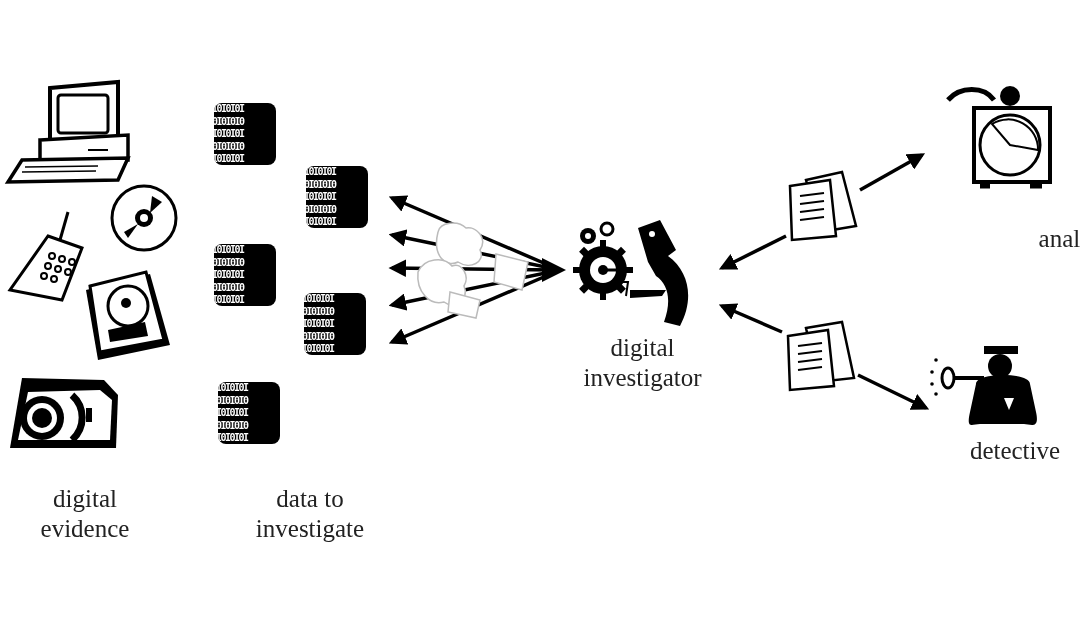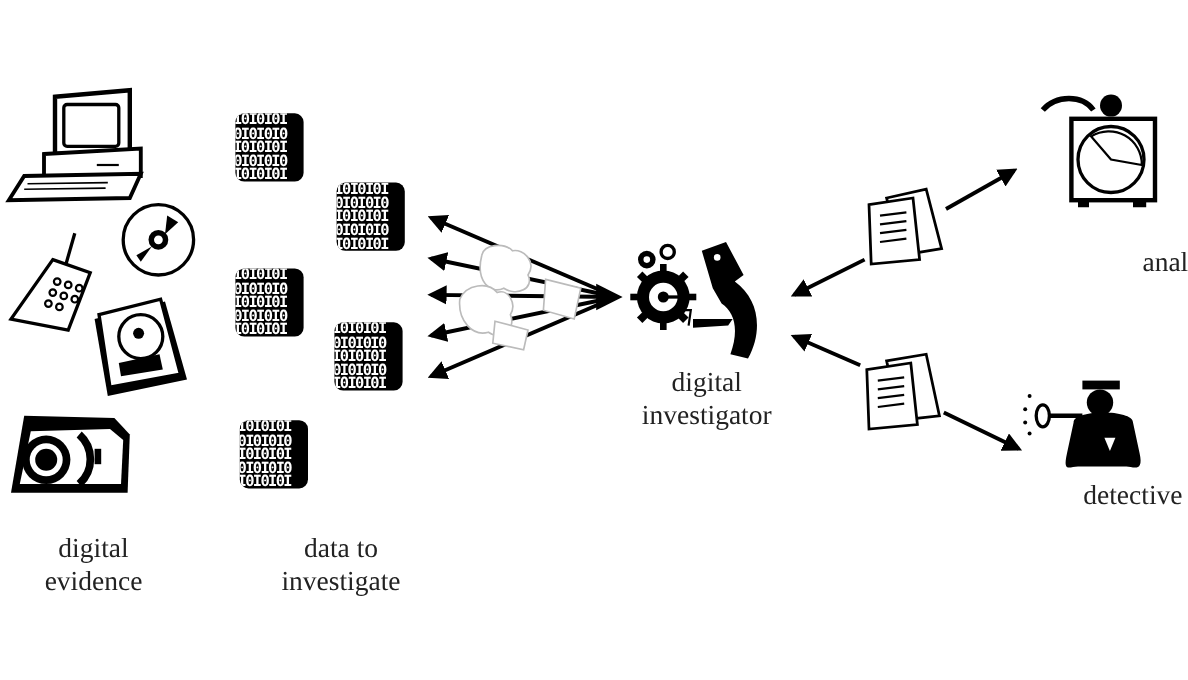--- a/index.html
+++ b/index.html
@@ -6,7 +6,7 @@
   body{width:1080px;height:618px;position:relative;overflow:hidden;font-family:"Liberation Serif",serif;color:#222;}
   .label{position:absolute;text-align:center;font-size:25px;line-height:30px;color:#222;white-space:pre;}
   .binary{position:absolute;width:62px;height:62px;background:#000;border-radius:8px;overflow:hidden;
-    font-family:"DejaVu Sans Mono",monospace;font-weight:bold;color:#fff;font-size:14px;line-height:12.5px;letter-spacing:-1.5px;}
+    font-family:"DejaVu Sans Mono",monospace;font-weight:bold;color:#fff;font-size:10px;line-height:12.5px;letter-spacing:-1.5px;}
   .binary span{display:block;white-space:nowrap;margin-left:-2px;}
   svg{position:absolute;left:0;top:0;}
 </style>

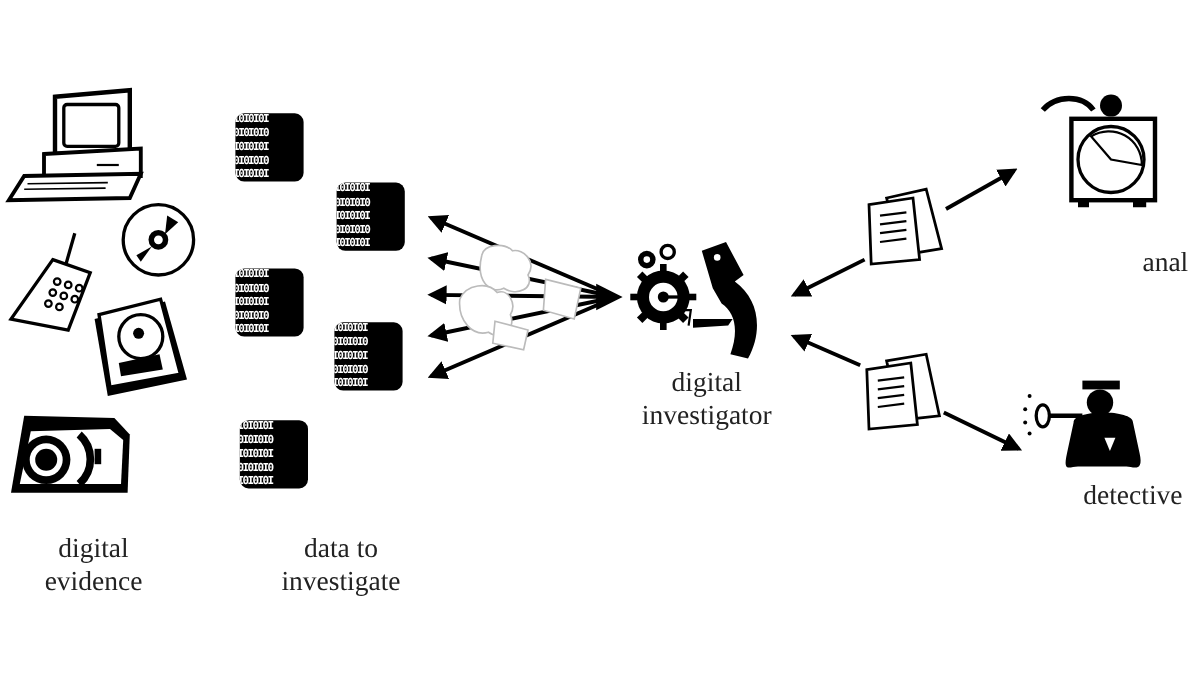--- a/index.html
+++ b/index.html
@@ -213,6 +213,6 @@
 <div class="label" style="left:565px;top:333px;width:155px;">digital
 investigator</div>
 <div class="label" style="left:1024px;top:205px;width:100px;margin-top:19px;">analyst</div>
-<div class="label" style="left:955px;top:436px;width:120px;text-align:right;">detective</div>
+<div class="label" style="left:955px;top:436px;width:120px;">detective</div>
 
 </body></html>

